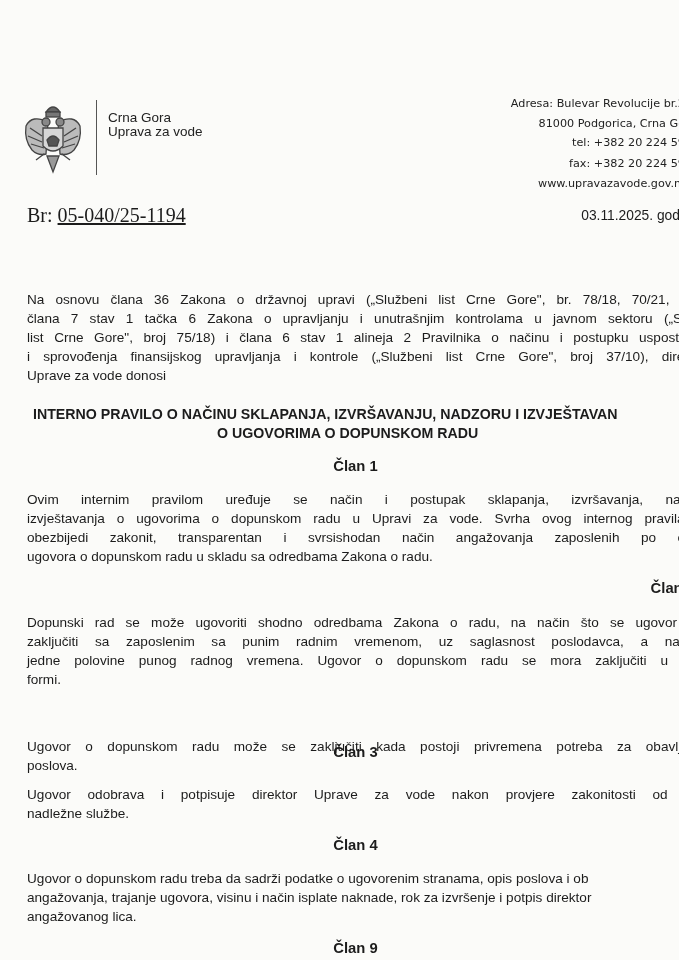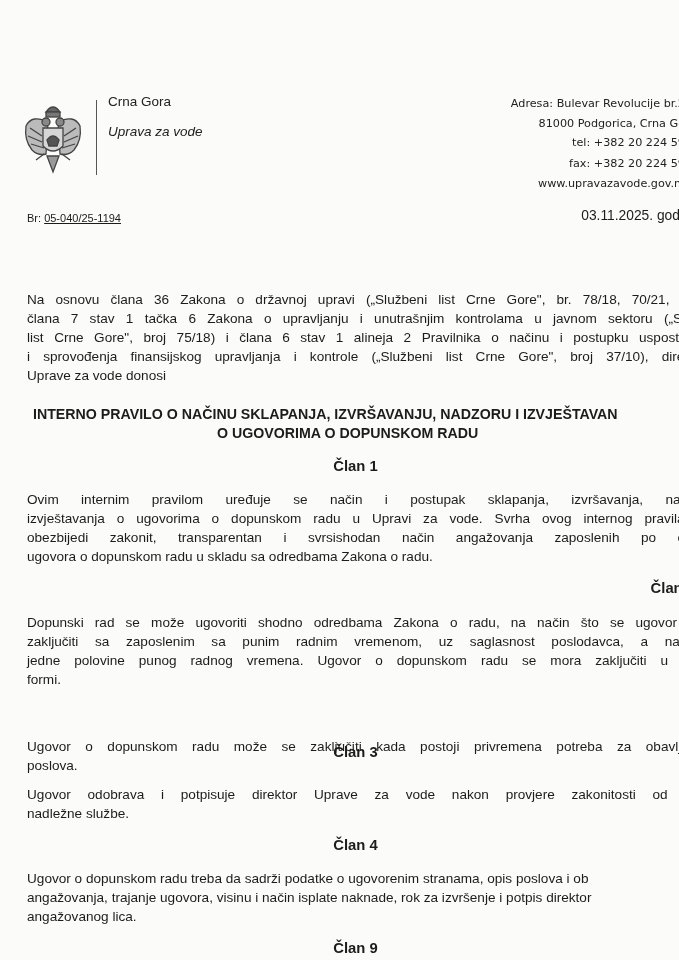--- a/index.html
+++ b/index.html
@@ -52,7 +52,7 @@
     </g>
   </svg>
   <div class="vline"></div>
-  <div class="abs org" style="top:94px;">Crna Gora</div>
+  <div class="abs org" style="top:110px;">Crna Gora</div>
   <div class="abs org" style="top:124px;font-style:italic;">Uprava za vode</div>
 
   <div class="abs contact" style="top:97px;">Adresa: Bulevar Revolucije br.2</div>

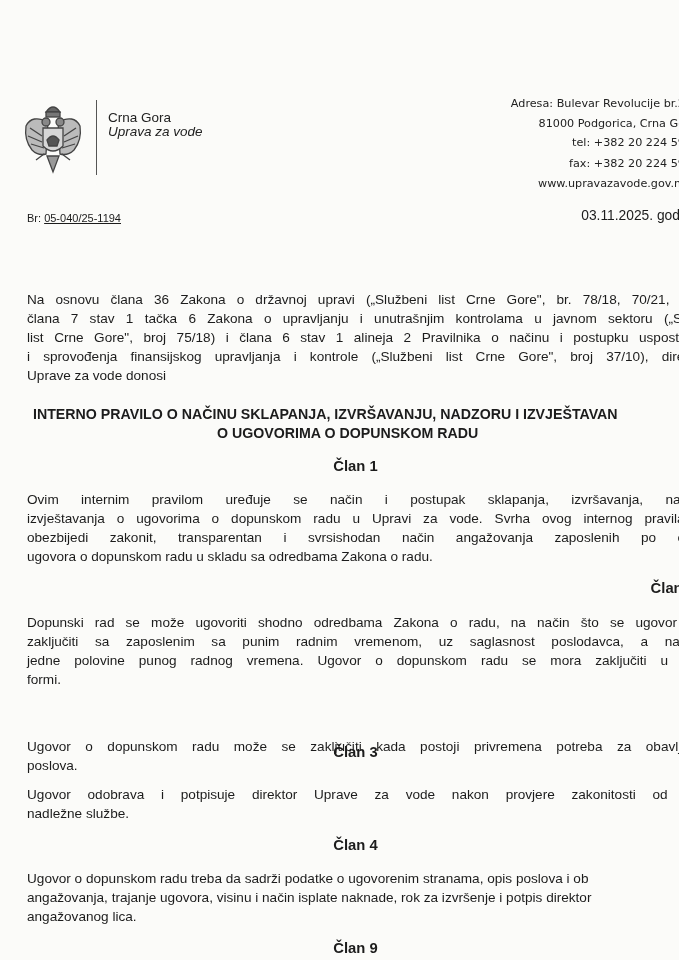--- a/index.html
+++ b/index.html
@@ -53,7 +53,7 @@
   </svg>
   <div class="vline"></div>
   <div class="abs org" style="top:110px;">Crna Gora</div>
-  <div class="abs org" style="top:124px;font-style:italic;">Uprava za vode</div>
+  <div class="abs org" style="top:124px;">Uprava za vode</div>
 
   <div class="abs contact" style="top:97px;">Adresa: Bulevar Revolucije br.2</div>
   <div class="abs contact" style="top:117px;">81000 Podgorica, Crna Go</div>

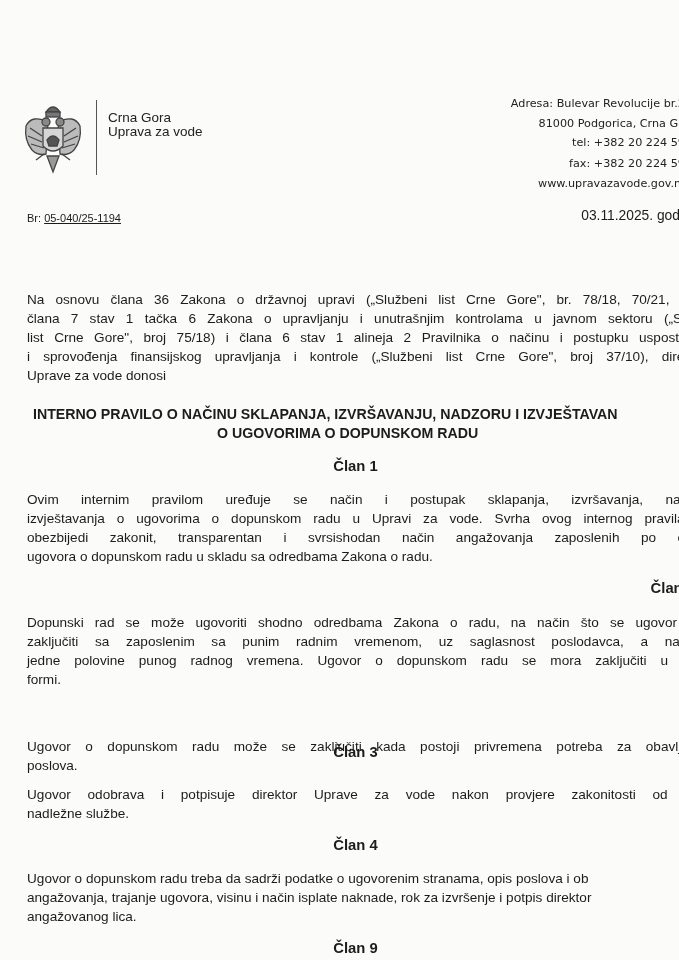--- a/index.html
+++ b/index.html
@@ -15,7 +15,7 @@
   .vline { position: absolute; left: 96px; top: 100px; width: 1px; height: 75px; background: #555; }
   .org { left: 108px; font-size: 13.5px; color: #222; }
   .contact { right: -6px; text-align: right; font-family: "DejaVu Sans", sans-serif; font-size: 11.2px; color: #222; }
-  .refno { left: 27px; top: 212px; font-size: 11px; }
+  .refno { left: 27px; top: 204px; font-size: 20px; font-family: Liberation Serif, serif; }
   .refno .num { text-decoration: underline; }
   .date { right: -4px; top: 208px; font-size: 13.8px; }
   .para { position: absolute; left: 27px; width: 680px; font-size: 13.6px; line-height: 19px; white-space: nowrap; }

